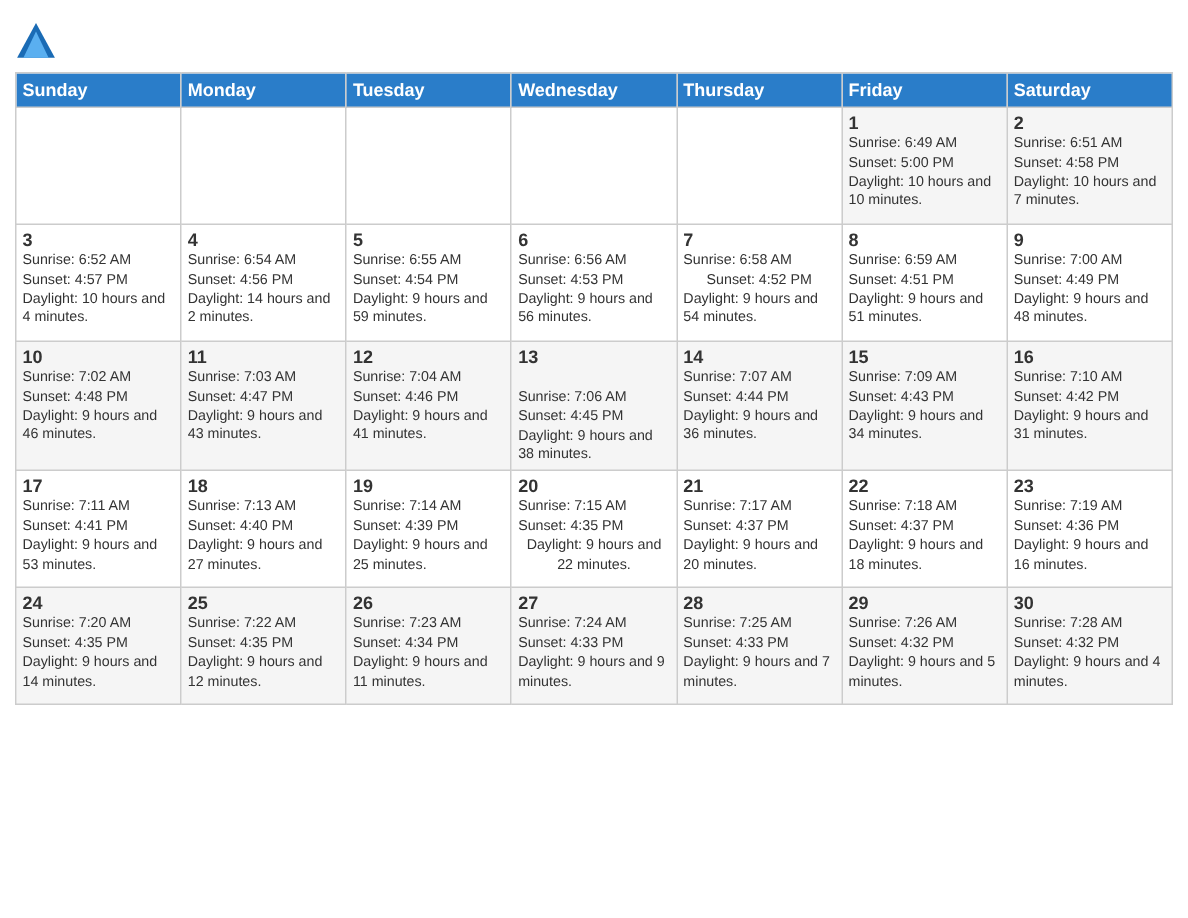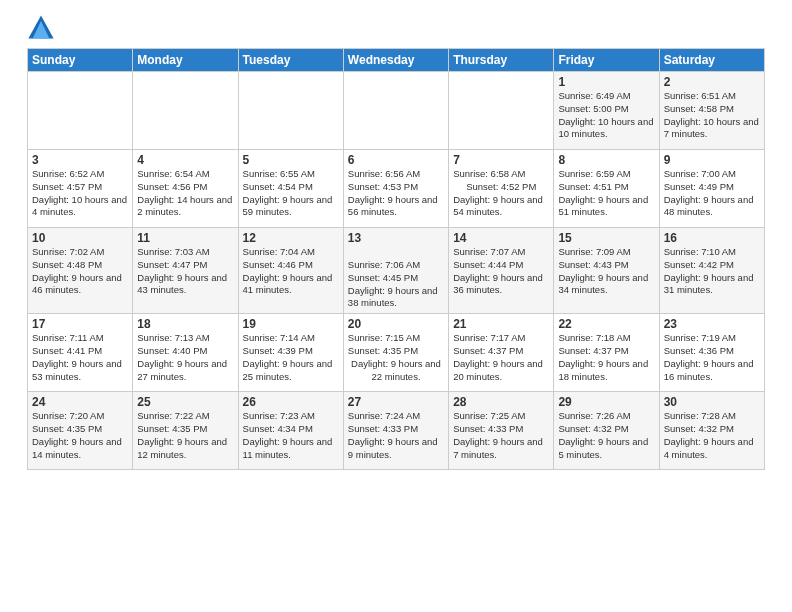--- a/index.html
+++ b/index.html
@@ -13,7 +13,7 @@
     .page {
       width: 792px;
       height: 448px;
-      padding: 10px 27px;
+      padding: 10px 10px;
     }
     .header {
       display: flex;

